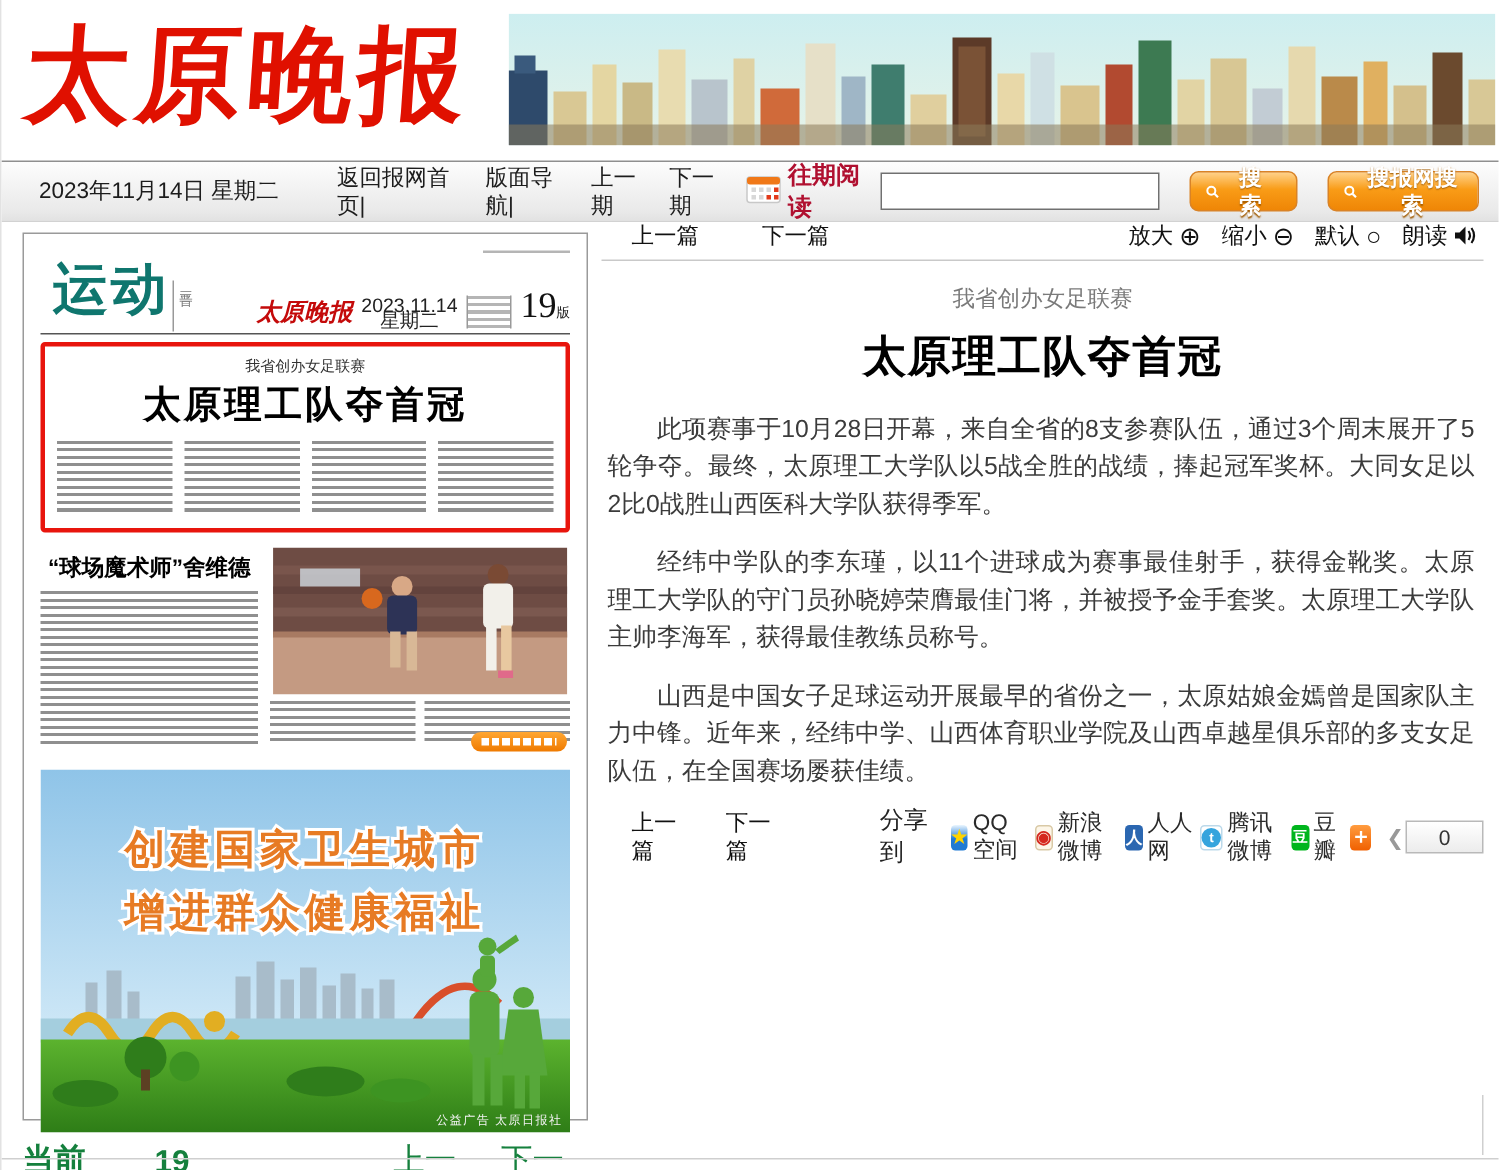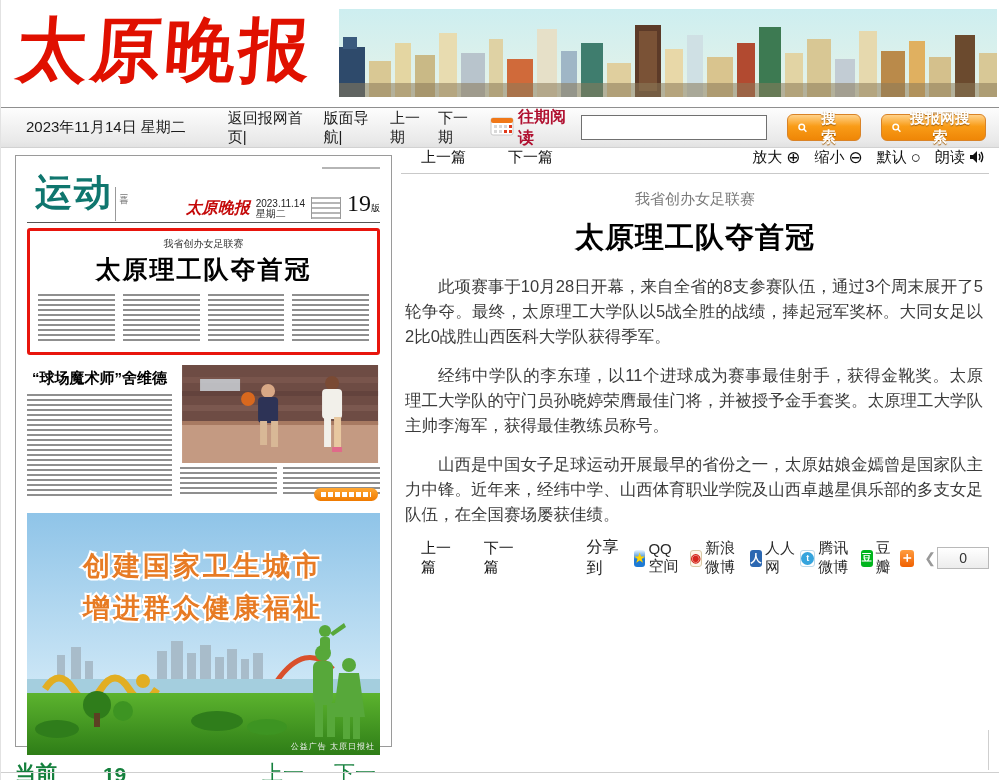--- a/index.html
+++ b/index.html
@@ -18,7 +18,7 @@
             border-top:1px solid #8f8f8f; border-bottom:1px solid #d2d2d2;
             display:flex; align-items:center; font-size:15px; color:#1c1c1c; }
   .nav-date { margin-left:25px; width:200px; }
-  .nav-links { display:flex; gap:4px; margin-left:6px; }
+  .nav-links { display:flex; gap:9px; margin-left:6px; }
   .nav-links span { cursor:pointer; }
   .cal-ico { margin-left:8px; margin-right:4px; display:inline-block; }
   .past-issues { color:#b01030; font-weight:bold; font-size:16px; cursor:pointer; }

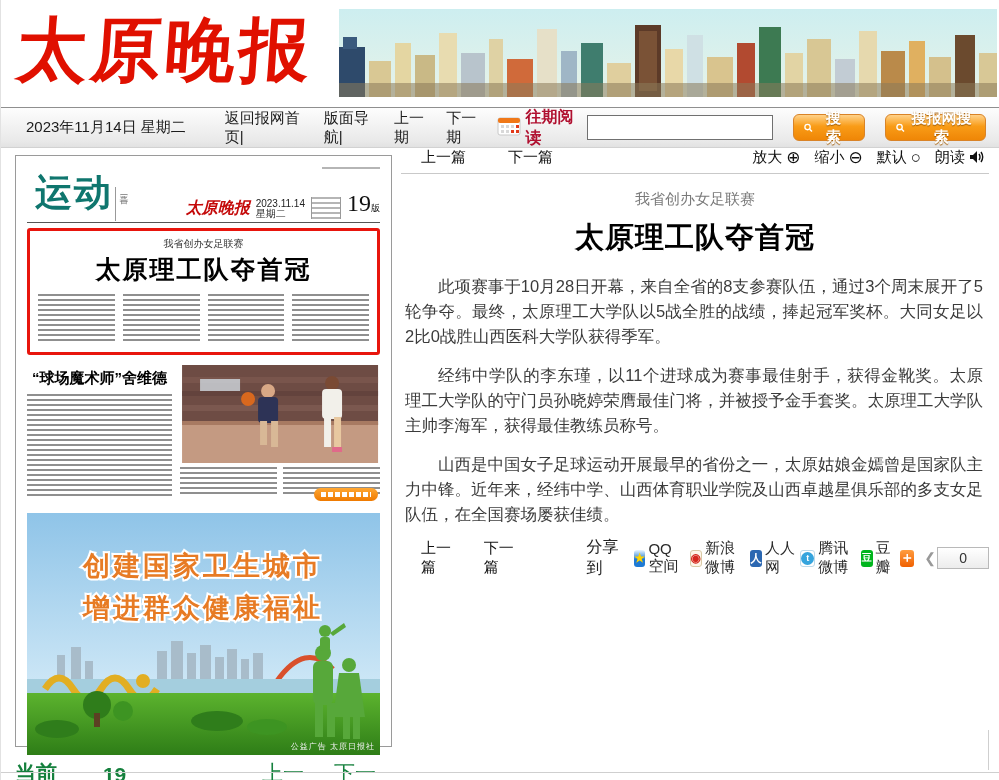--- a/index.html
+++ b/index.html
@@ -40,7 +40,7 @@
                     border-left:1px solid #999; padding-left:1px; height:34px; display:inline-block; vertical-align:bottom; }
   .np-head-right { display:flex; align-items:flex-end; gap:6px; padding-bottom:2px; }
   .np-paper { font-family:"Liberation Serif", serif; font-weight:bold; font-style:italic; color:#c40a0a; font-size:16px; }
-  .np-datecol { font-size:10px; color:#222; text-align:left; line-height:10px; }
+  .np-datecol { font-size:13px; color:#222; text-align:center; line-height:10px; }
   .np-editors { width:30px; height:22px; border-left:1px solid #999; border-right:1px solid #999; padding:1px 2px; }
   .np-pageno { font-family:"Liberation Serif", serif; font-size:24px; color:#111; line-height:22px; }
   .np-pageno small { font-size:9px; }

